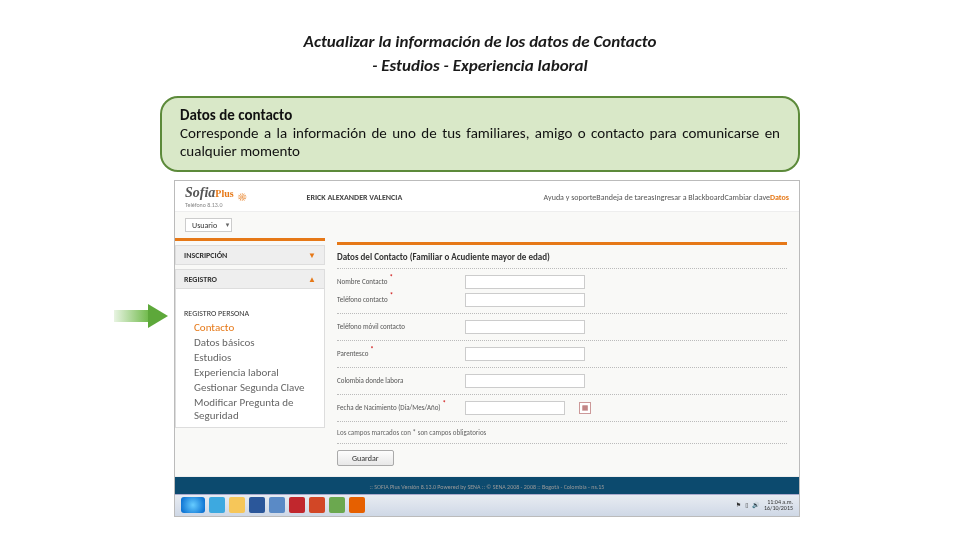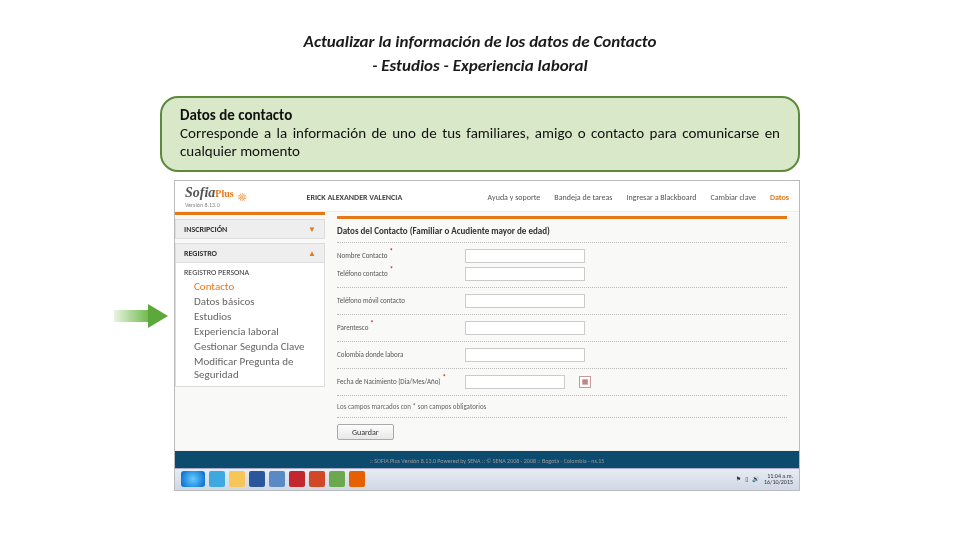--- a/index.html
+++ b/index.html
@@ -15,7 +15,7 @@
 .logo-icon { color: #e67817; font-size: 12px; }
 .logo-ver { font-size: 6px; color: #888; }
 .topbar-user { font-size: 8px; color: #444; font-weight: bold; margin-left: 30px; }
-.topnav { display: flex; gap: 14px; margin-left: auto; font-size: 8px; color: #555; }
+.topnav { display: flex; margin-left: auto; font-size: 8px; color: #555; }
 .topnav span.exit { color: #e67817; font-weight: bold; }
 .subbar { display: flex; align-items: center; padding: 6px 10px; background: #f9f9f7; }
 .dropdown { border: 1px solid #ccc; background: #fff; padding: 1px 14px 1px 6px; font-size: 8px; position: relative; }

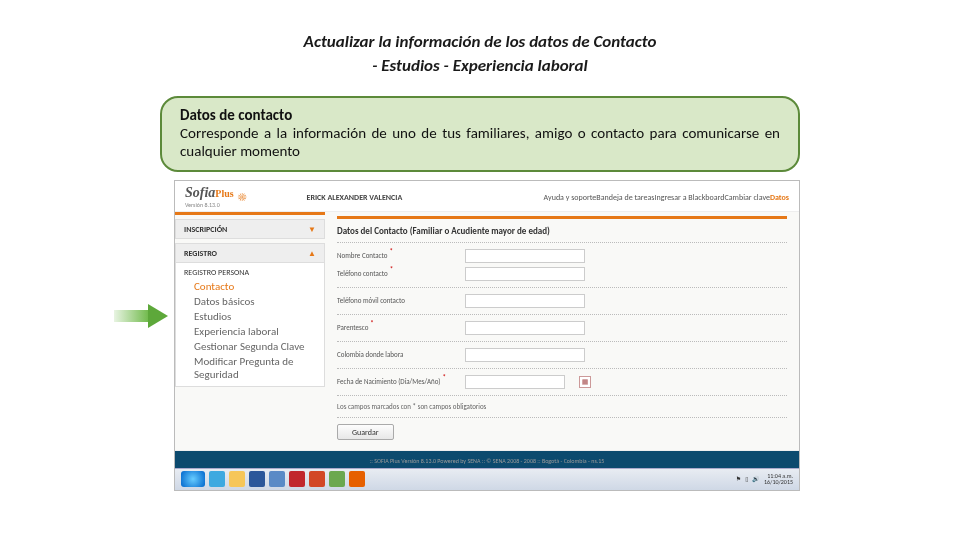--- a/index.html
+++ b/index.html
@@ -85,7 +85,7 @@
         <span class="logo-text">
           <span>Sofia</span><span class="plus">Plus</span>
         </span>
-        <div class="logo-ver">Versión 8.13.0</div>
+        <div class="logo-ver">Teléfono 8.13.0</div>
       </div>
       <span class="logo-icon">☀</span>
     </div>

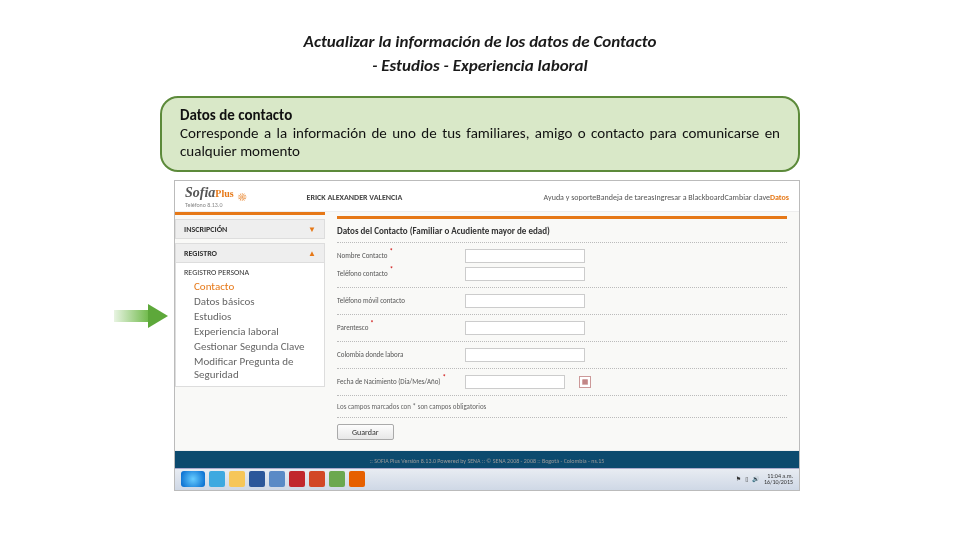--- a/index.html
+++ b/index.html
@@ -99,6 +99,9 @@
     </div>
   </div>
 
+  <div class="subbar">
+    <div class="dropdown">Usuario</div>
+  </div>
 
   <div class="main">
 

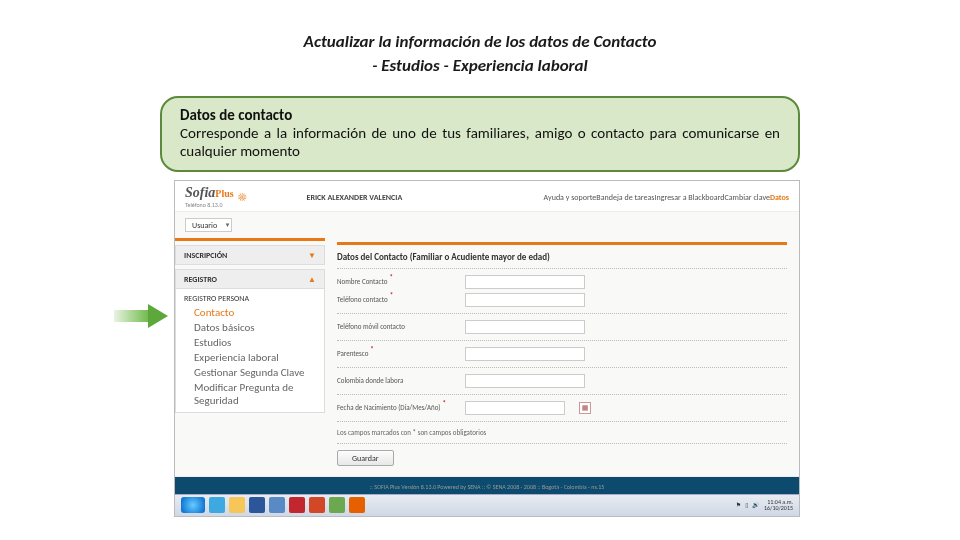--- a/index.html
+++ b/index.html
@@ -24,7 +24,7 @@
 .sidebar { width: 150px; padding: 0 0 10px; }
 .side-section { background: #eee; border: 1px solid #ddd; padding: 4px 8px; font-size: 8px; font-weight: bold; color: #333; display: flex; justify-content: space-between; align-items: center; }
 .side-caret { color: #e67817; font-size: 8px; }
-.side-group { background: #fff; border: 1px solid #ddd; border-top: none; padding: 3px 0 4px; }
+.side-group { background: #fff; border: 1px solid #ddd; border-top: none; padding: 18px 0 4px; }
 .side-group .grp-title { font-size: 8px; color: #333; padding: 1px 8px 2px; }
 .side-group .item { font-size: 11px; color: #666; padding: 1px 8px 1px 18px; }
 .side-group .item.active { color: #e67817; }

